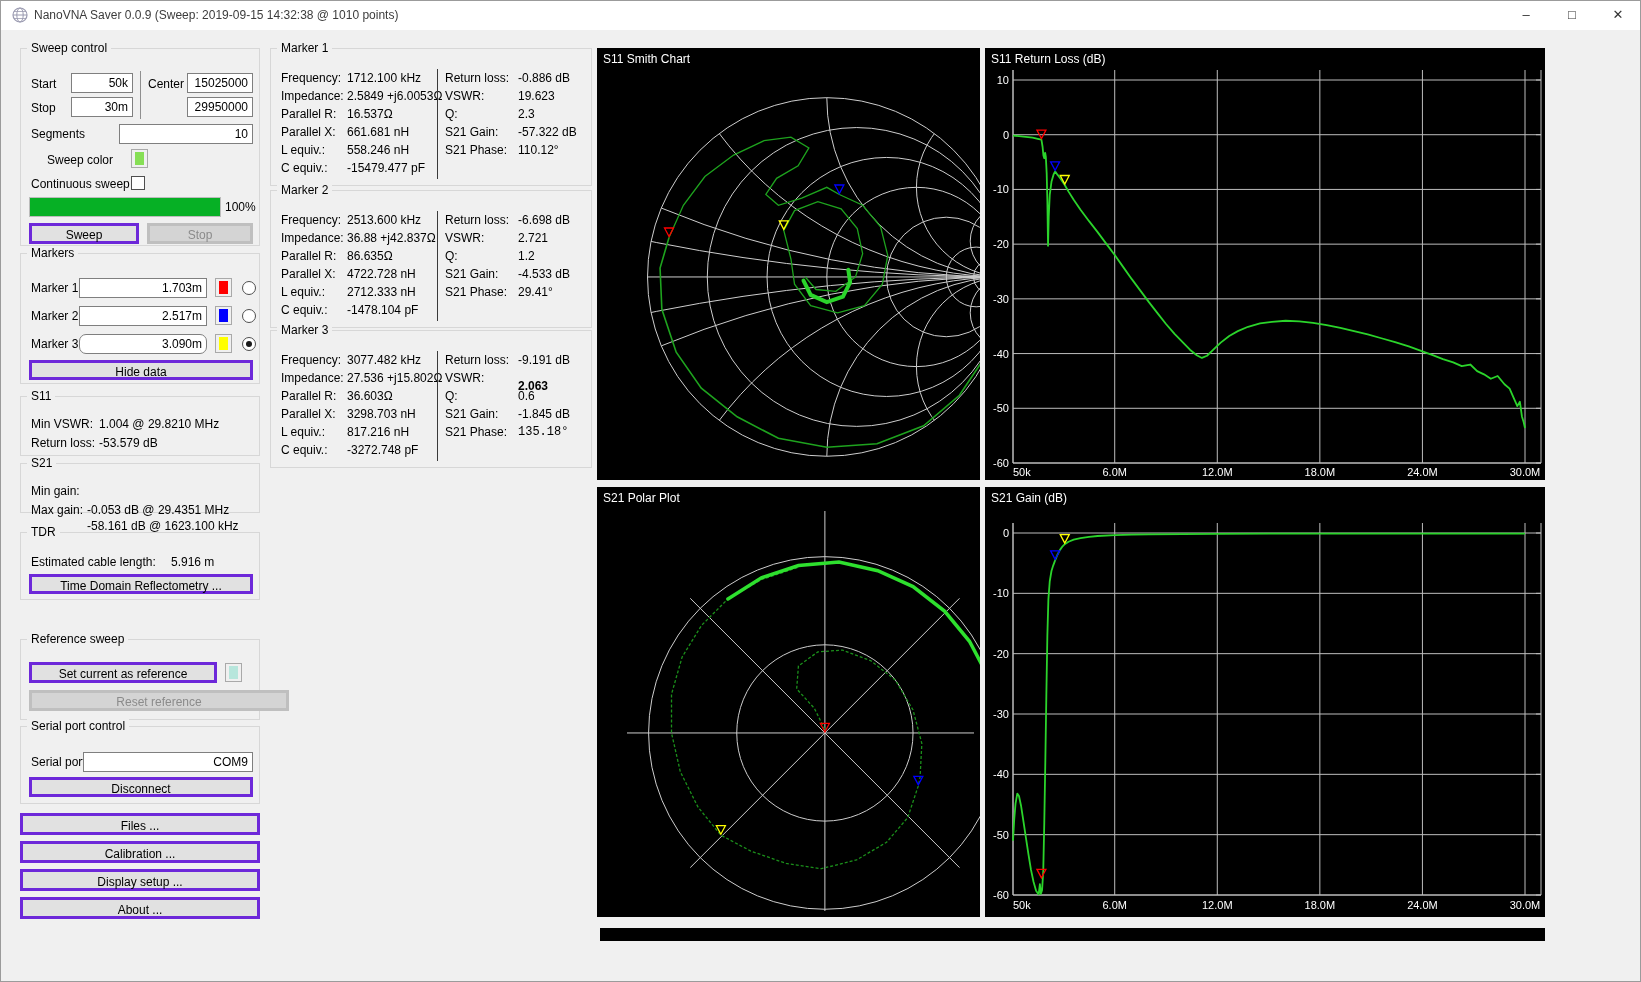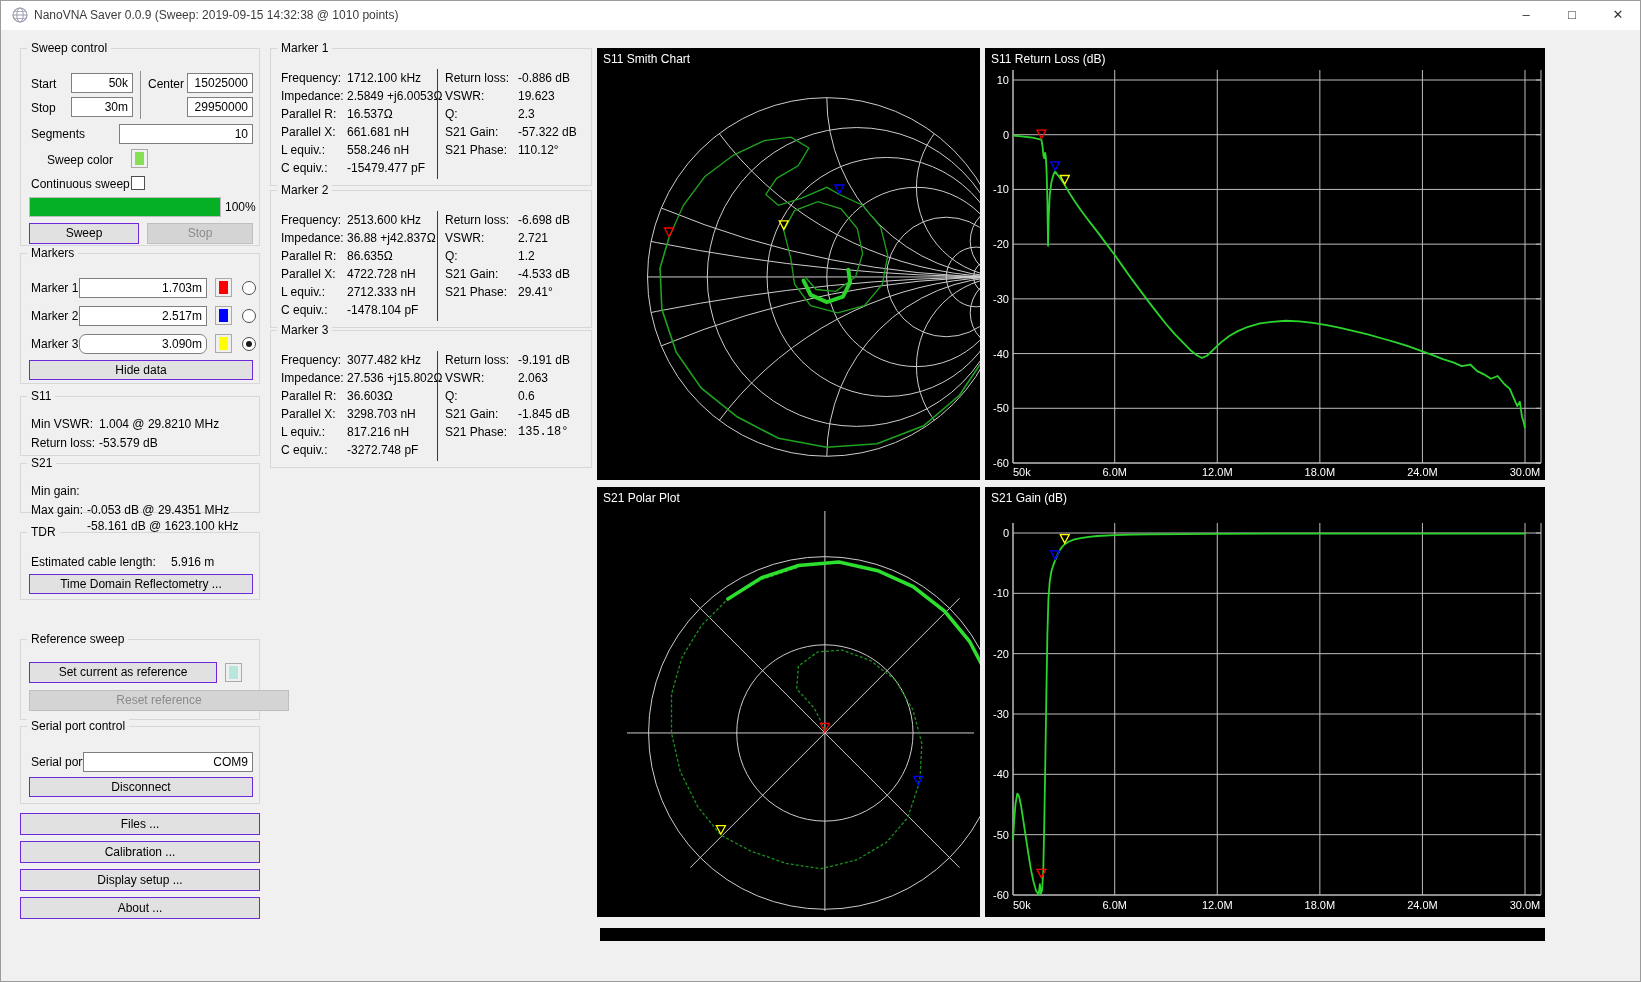--- a/index.html
+++ b/index.html
@@ -19,7 +19,7 @@
   .stat-value{position:absolute;white-space:nowrap;}
   .tinput{position:absolute;border:1px solid #7f7f7f;background:#fff;text-align:right;
           padding:0 4px;font:12px "Liberation Sans",sans-serif;box-sizing:border-box;height:20px;}
-  .btn{position:absolute;border:1px solid #6d28d9;background:#e1e1e1;text-align:center;
+  .btn{position:absolute;border:3px solid #6d28d9;background:#e1e1e1;text-align:center;
        font-size:12px;box-sizing:border-box;height:21px;line-height:19px;cursor:default;white-space:nowrap;}
   .btn.disabled{background:#d4d4d4;color:#8b8b8b;border-color:#bfbfbf;}
   .swatch{position:absolute;border:1px solid #a9a9a9;background:#f0f0f0;box-sizing:border-box;

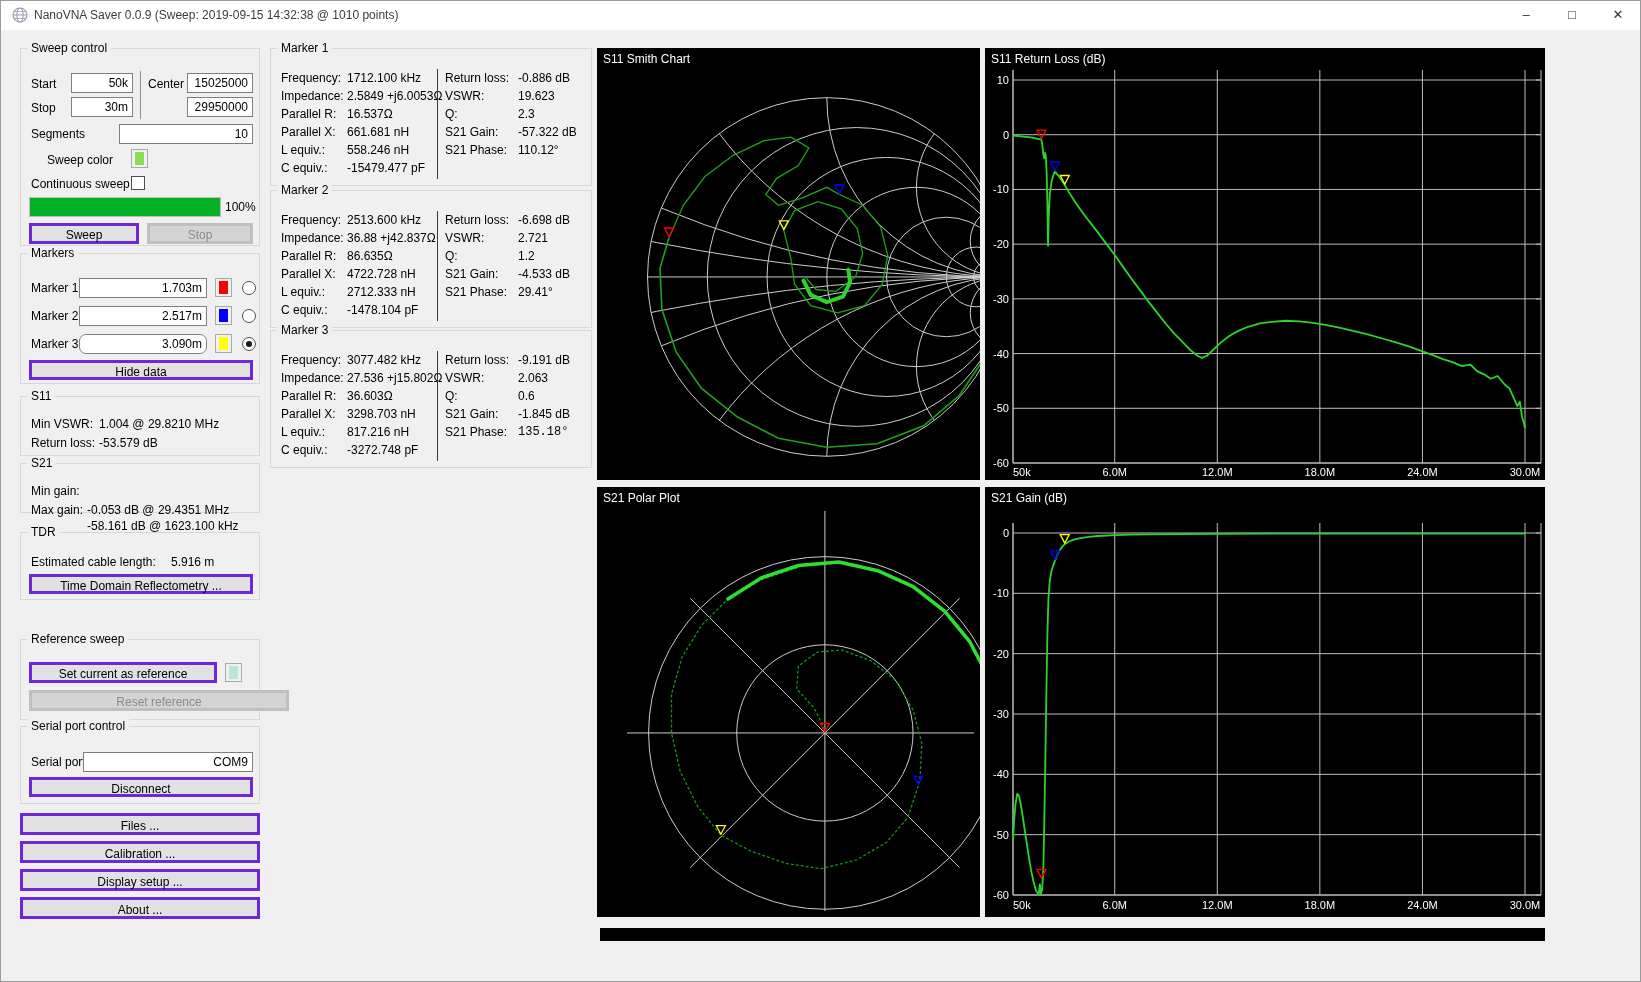--- a/index.html
+++ b/index.html
@@ -220,7 +220,7 @@
       <span class="stat-label" style="left: 174px; top: 22px;">Return loss:</span>
       <span class="stat-value" style="left: 247px; top: 22px;">-9.191 dB</span>
       <span class="stat-label" style="left: 174px; top: 40px;">VSWR:</span>
-      <span class="stat-value" style="left: 247px; top: 40px;">2.063</span>
+      <span class="stat-value" style="left: 247px; top: 48px; font-weight: bold;">2.063</span>
       <span class="stat-label" style="left: 174px; top: 58px;">Q:</span>
       <span class="stat-value" style="left: 247px; top: 58px;">0.6</span>
       <span class="stat-label" style="left: 174px; top: 76px;">S21 Gain:</span>

